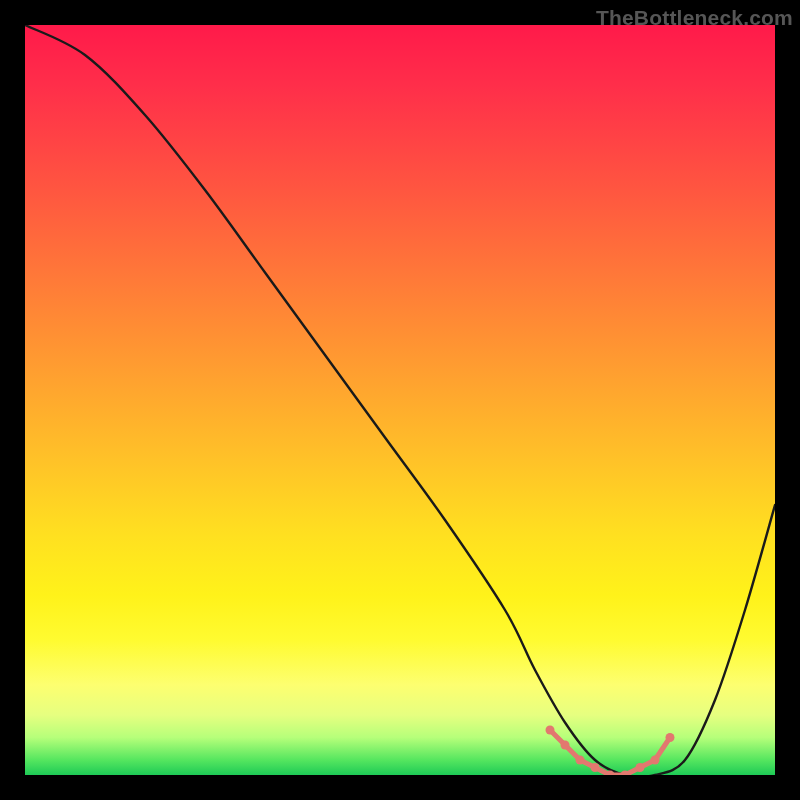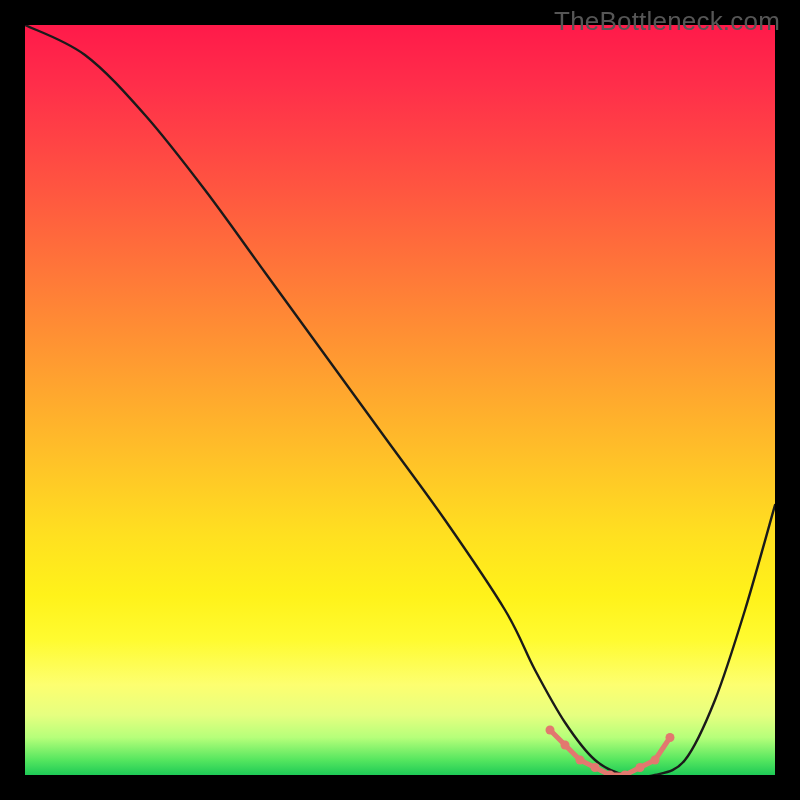--- a/index.html
+++ b/index.html
@@ -37,10 +37,10 @@
   }
   .watermark {
     position: absolute;
-    top: 6px; right: 20px;
+    top: 6px; right: 7px;
     color: #565656;
-    font-size: 26px;
-    font-weight: 400;
+    font-size: 21px;
+    font-weight: 700;
     letter-spacing: 0.2px;
   }
 </style>

